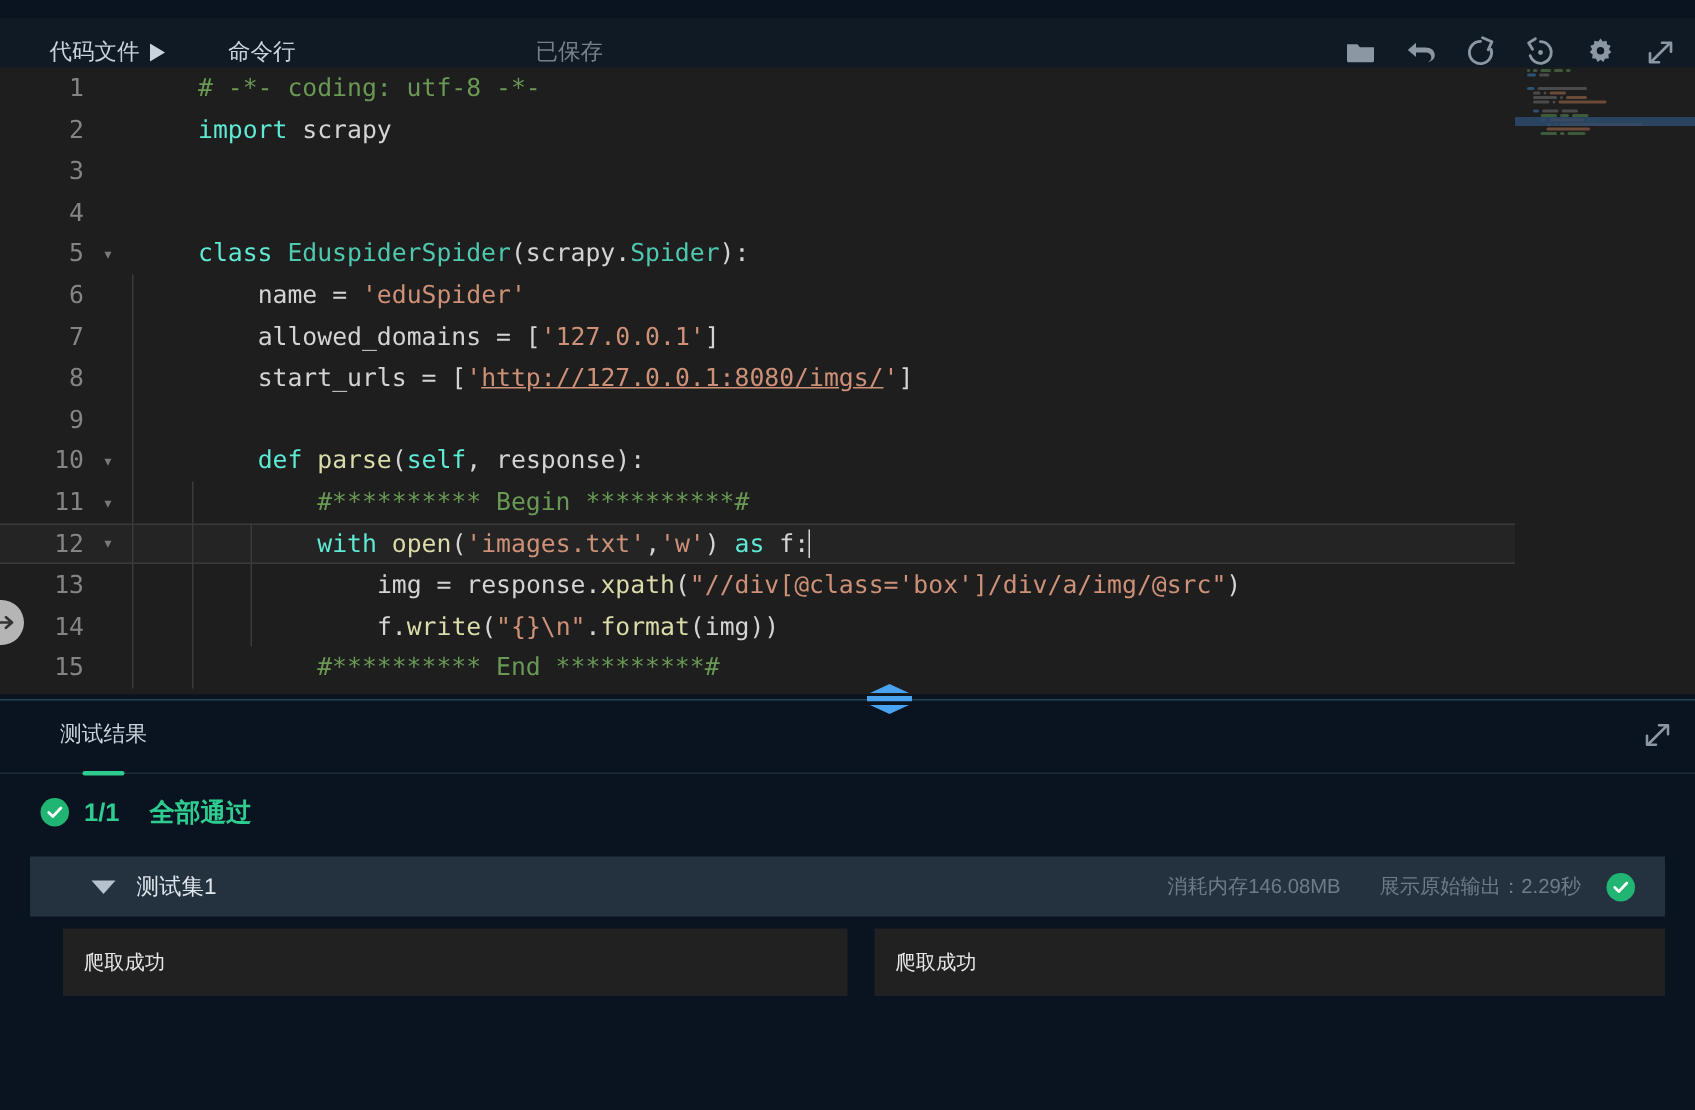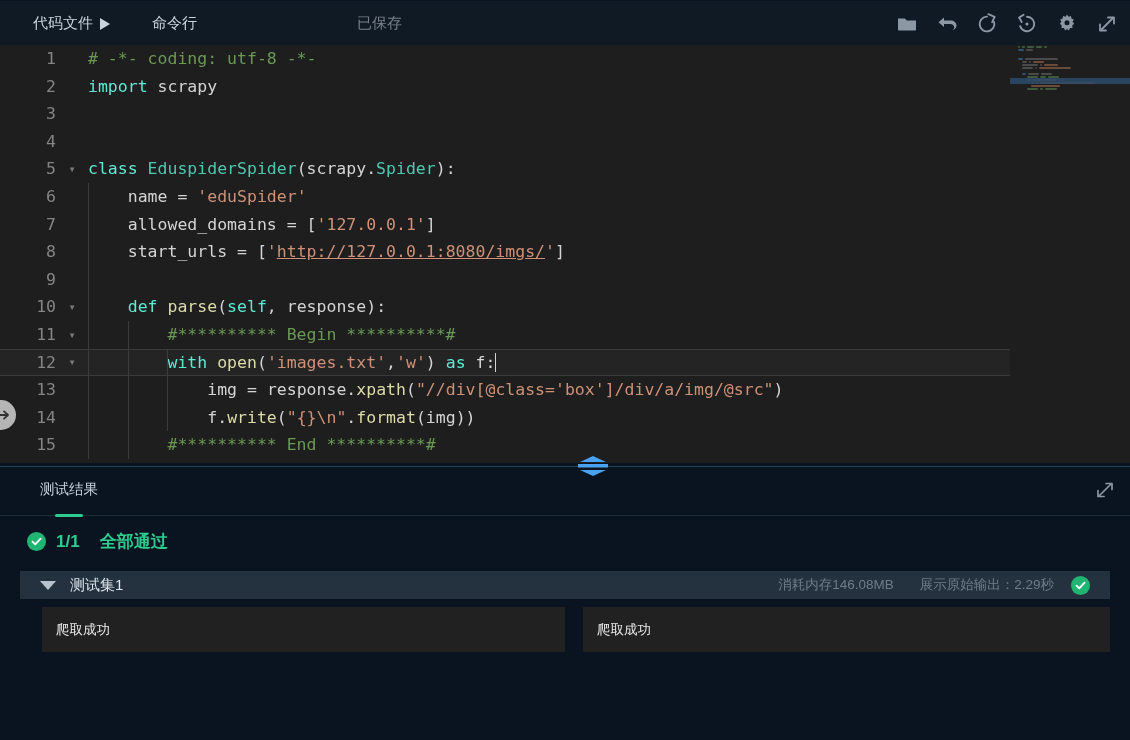--- a/index.html
+++ b/index.html
@@ -13,7 +13,7 @@
 
   
   .header {
-    position: absolute; top: 1px; left: 0;
+    position: absolute; top: 12px; left: 0;
     width: 1130px; height: 45px;
     background: #101a24;
     display: flex; align-items: center;

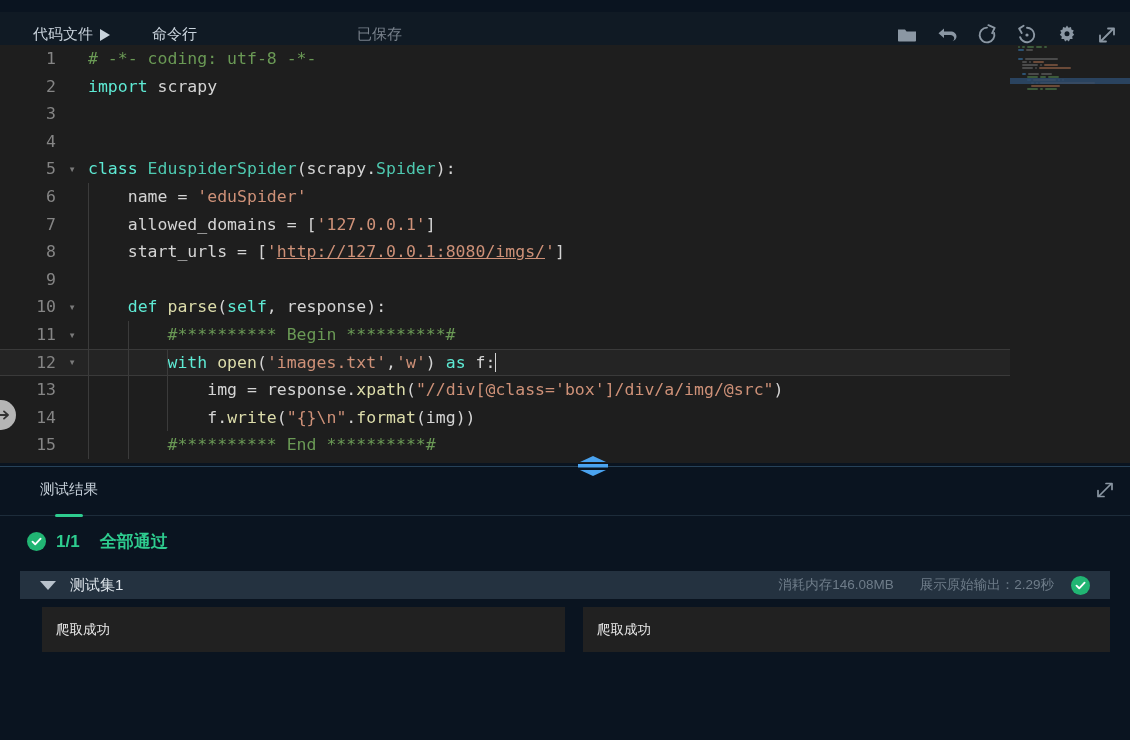--- a/index.html
+++ b/index.html
@@ -73,7 +73,7 @@
     width: 20px; flex: 0 0 20px; text-align: center;
     color: #7a7a7a; font-size: 12px; line-height: 1;
   }
-  .ltext { padding-left: 6px; color: #d4d4d4; }
+  .ltext { padding-left: 6px; color: #d4d4d4; margin-left: 44px; }
 
   
   .guide { position: absolute; top: 0; width: 1px; height: 27.6px; background: #3b3b3b; }

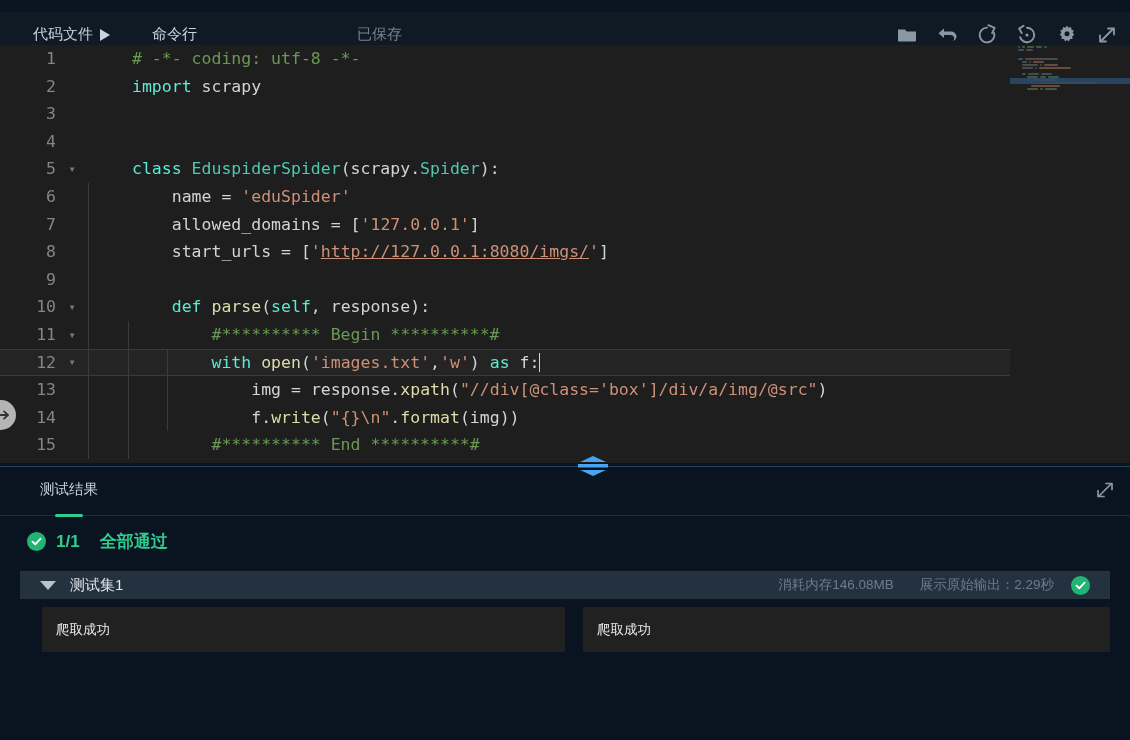--- a/index.html
+++ b/index.html
@@ -161,8 +161,8 @@
 
   .testset {
     position: relative; margin: 6px 20px 0 20px;
-    height: 28px; background: #243240;
-    display: flex; align-items: center; padding-left: 20px;
+    height: 40px; background: #243240;
+    display: flex; align-items: center; padding-left: 41px;
   }
   .caret-d {
     width: 0; height: 0;

